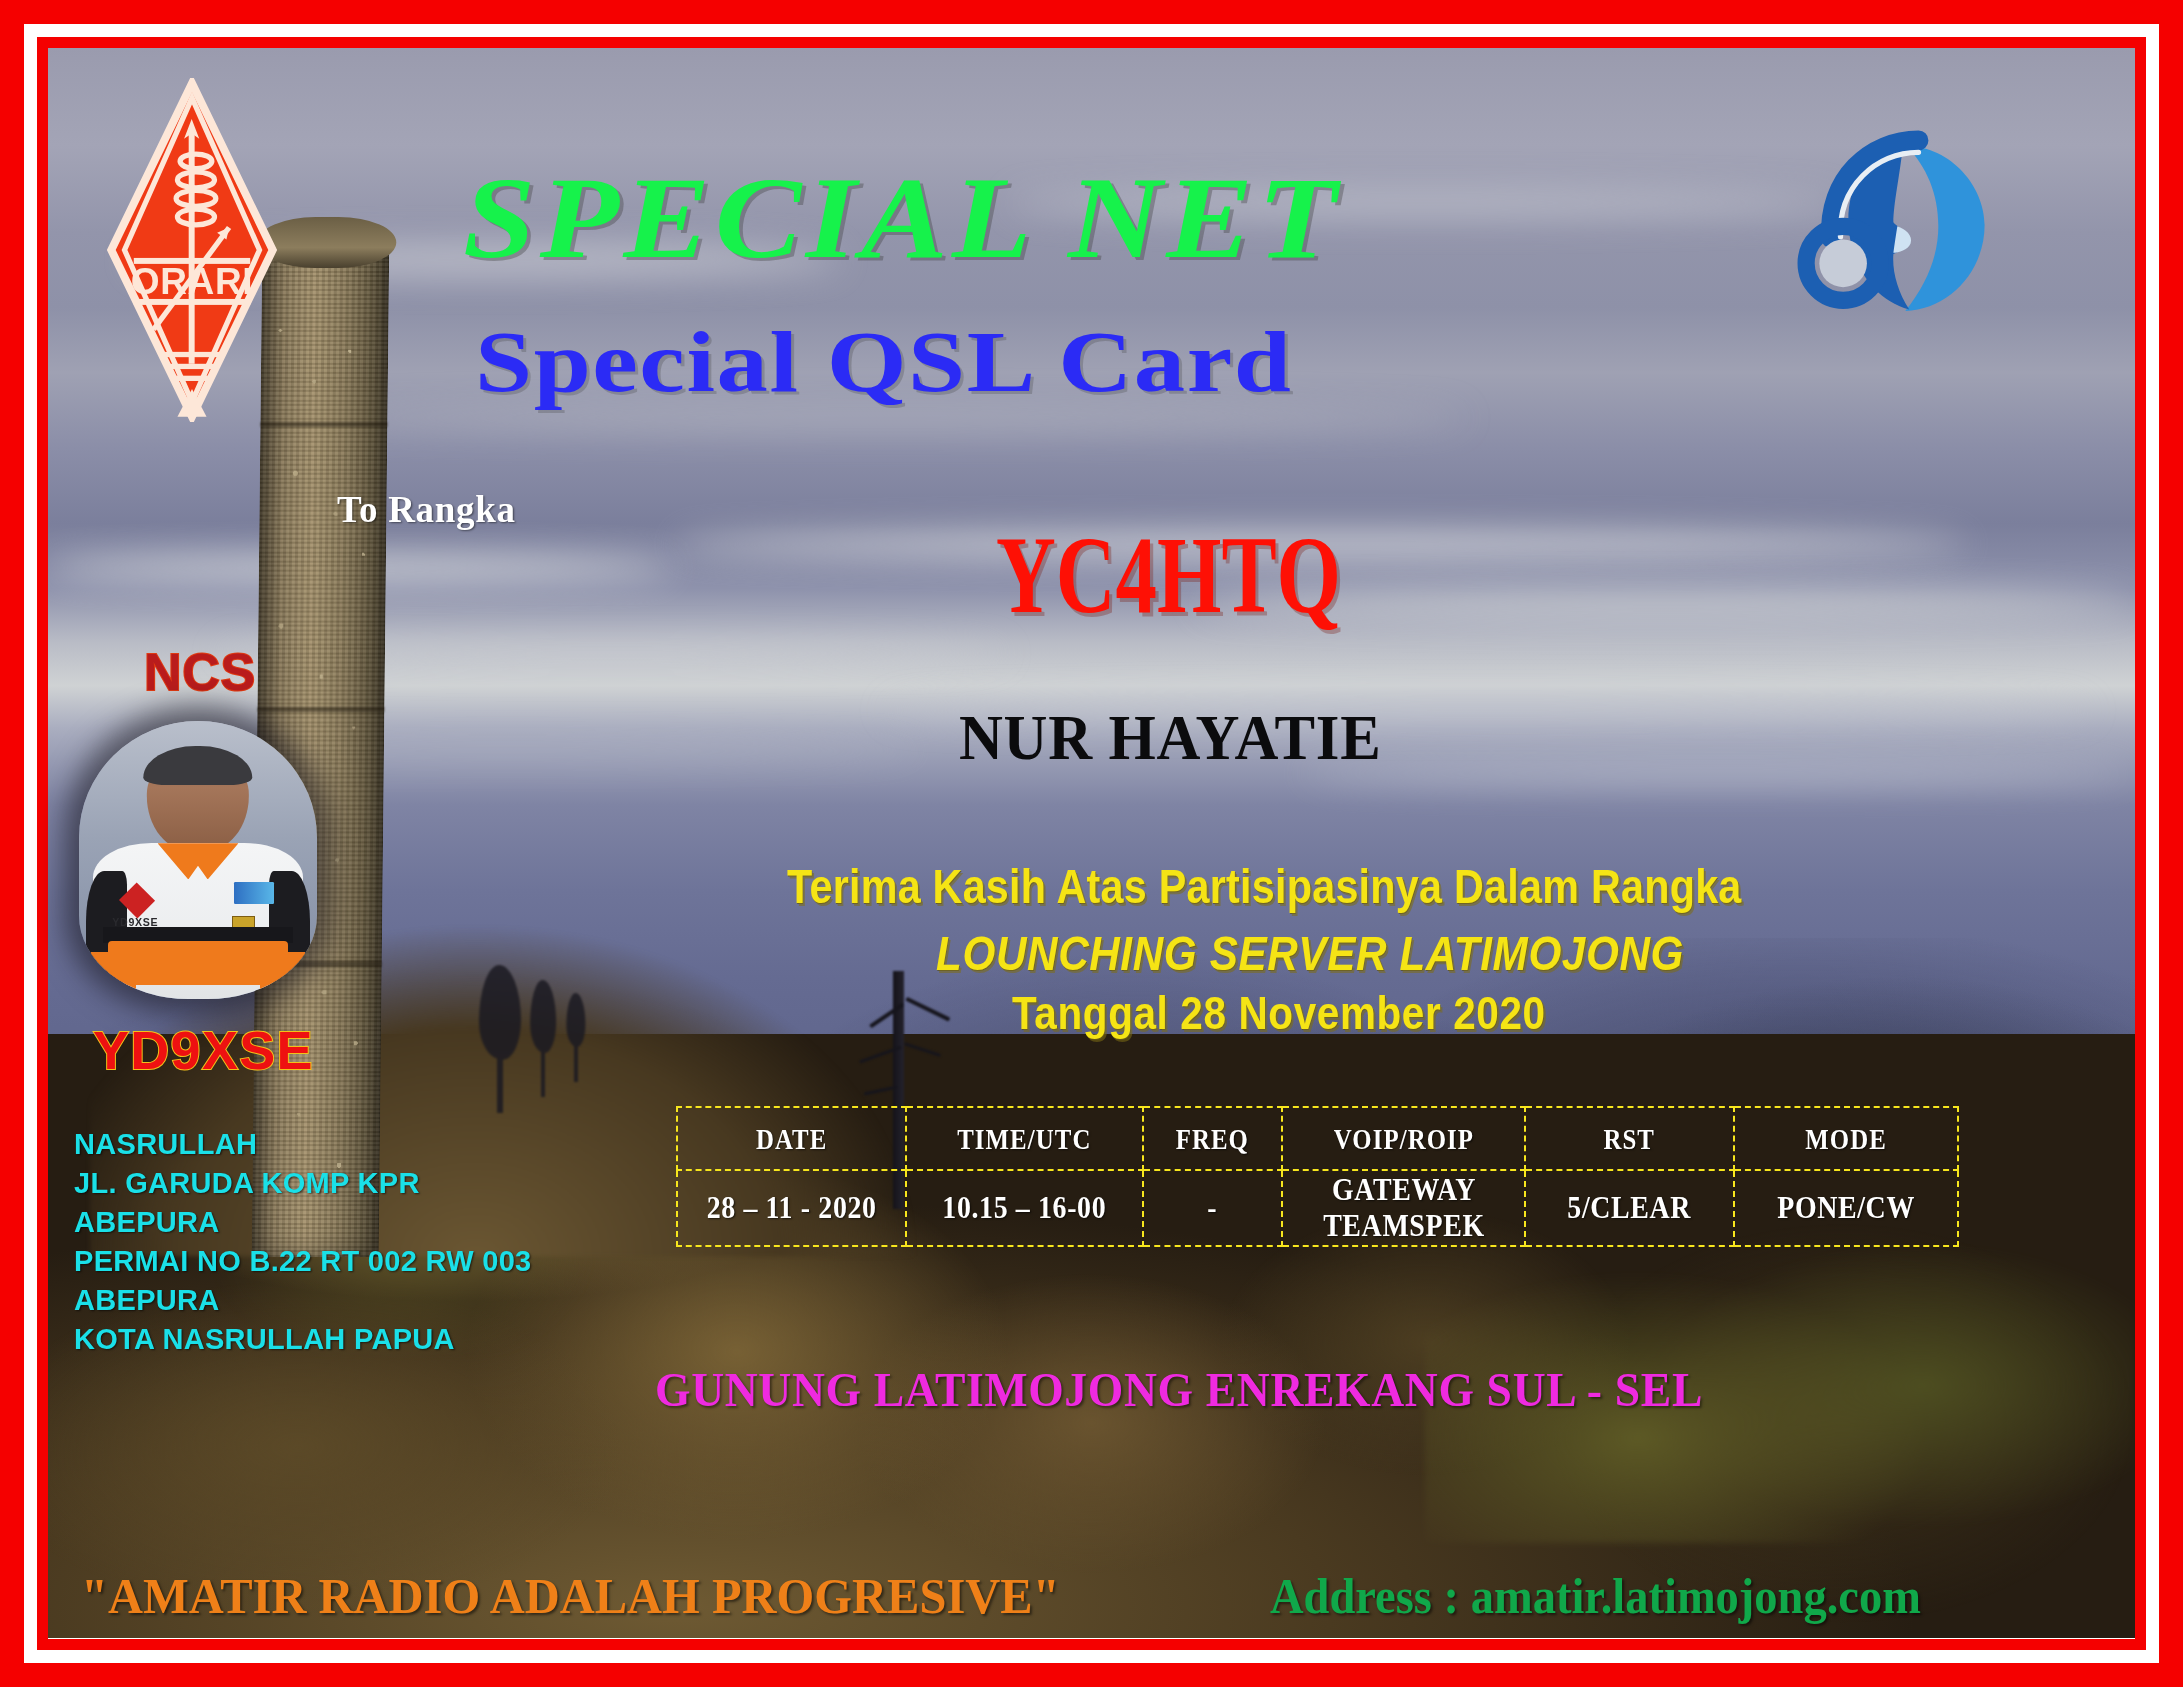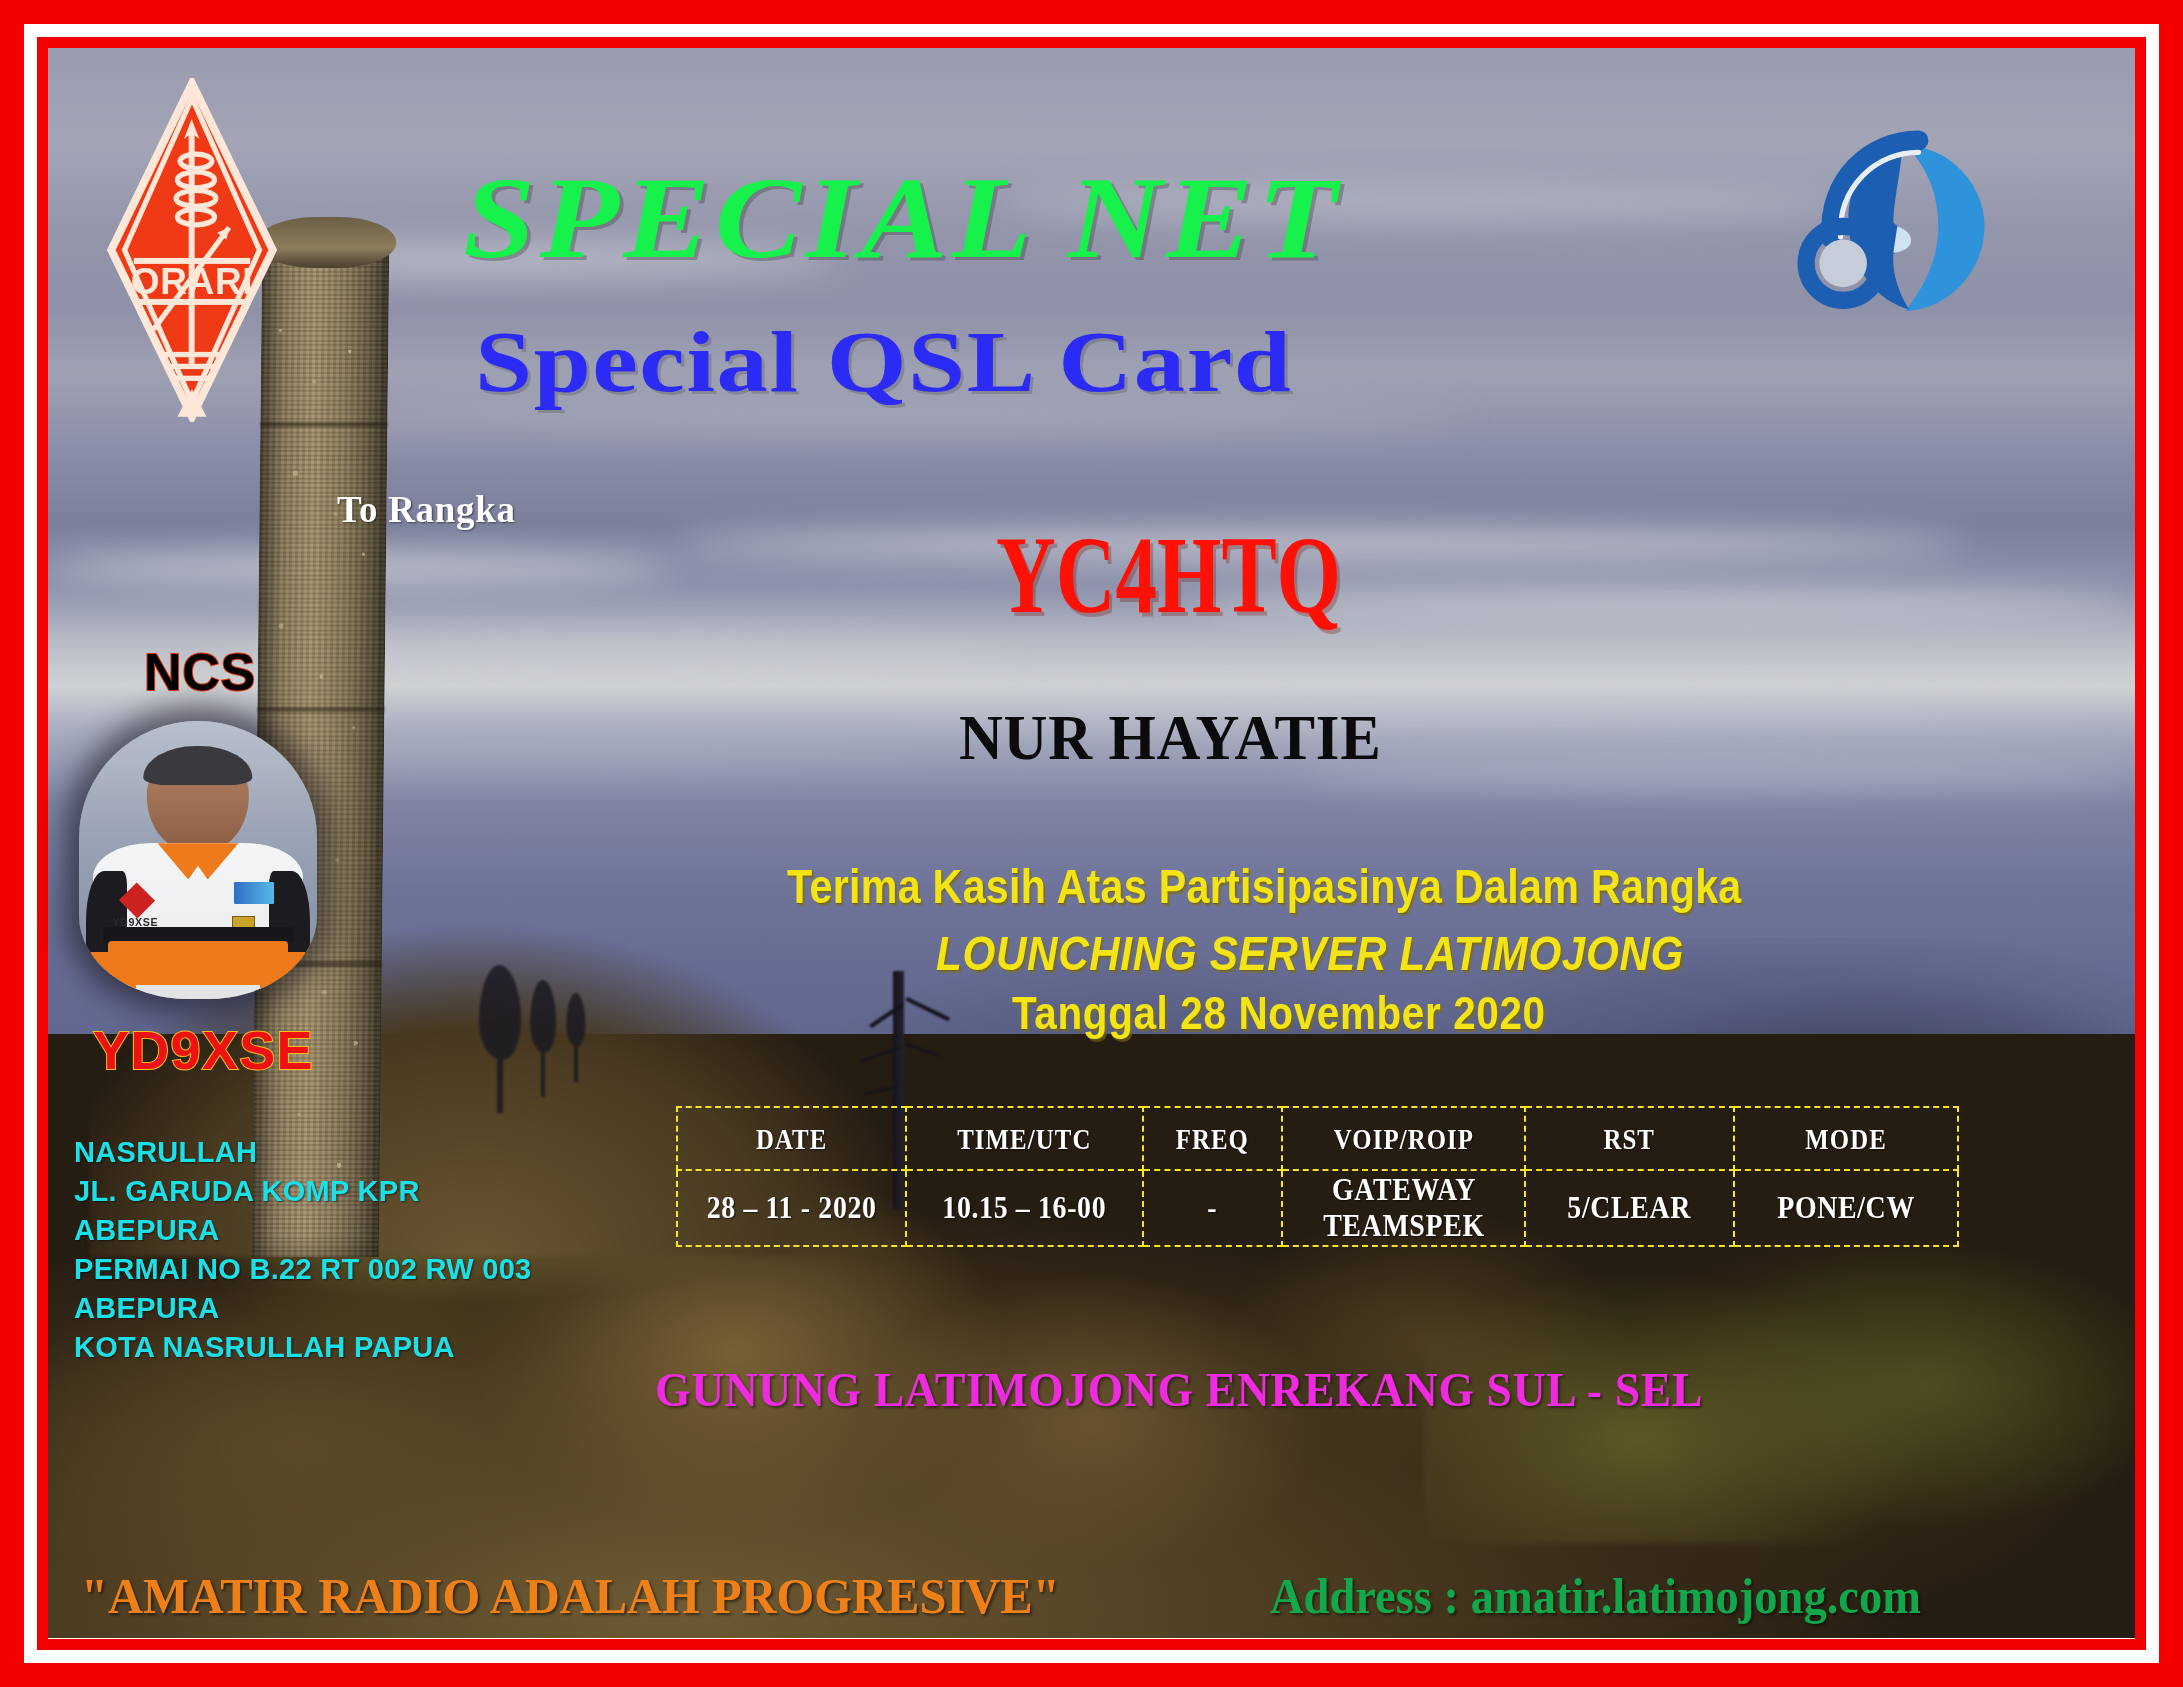--- a/index.html
+++ b/index.html
@@ -342,7 +342,7 @@
     font-family: "Liberation Sans", sans-serif;
     font-weight: bold;
     font-size: 52px;
-    color: #000000;
+    color: #b91c1c;
     letter-spacing: 0.7px;
     -webkit-text-stroke: 2px #e03a12;
     paint-order: stroke fill;

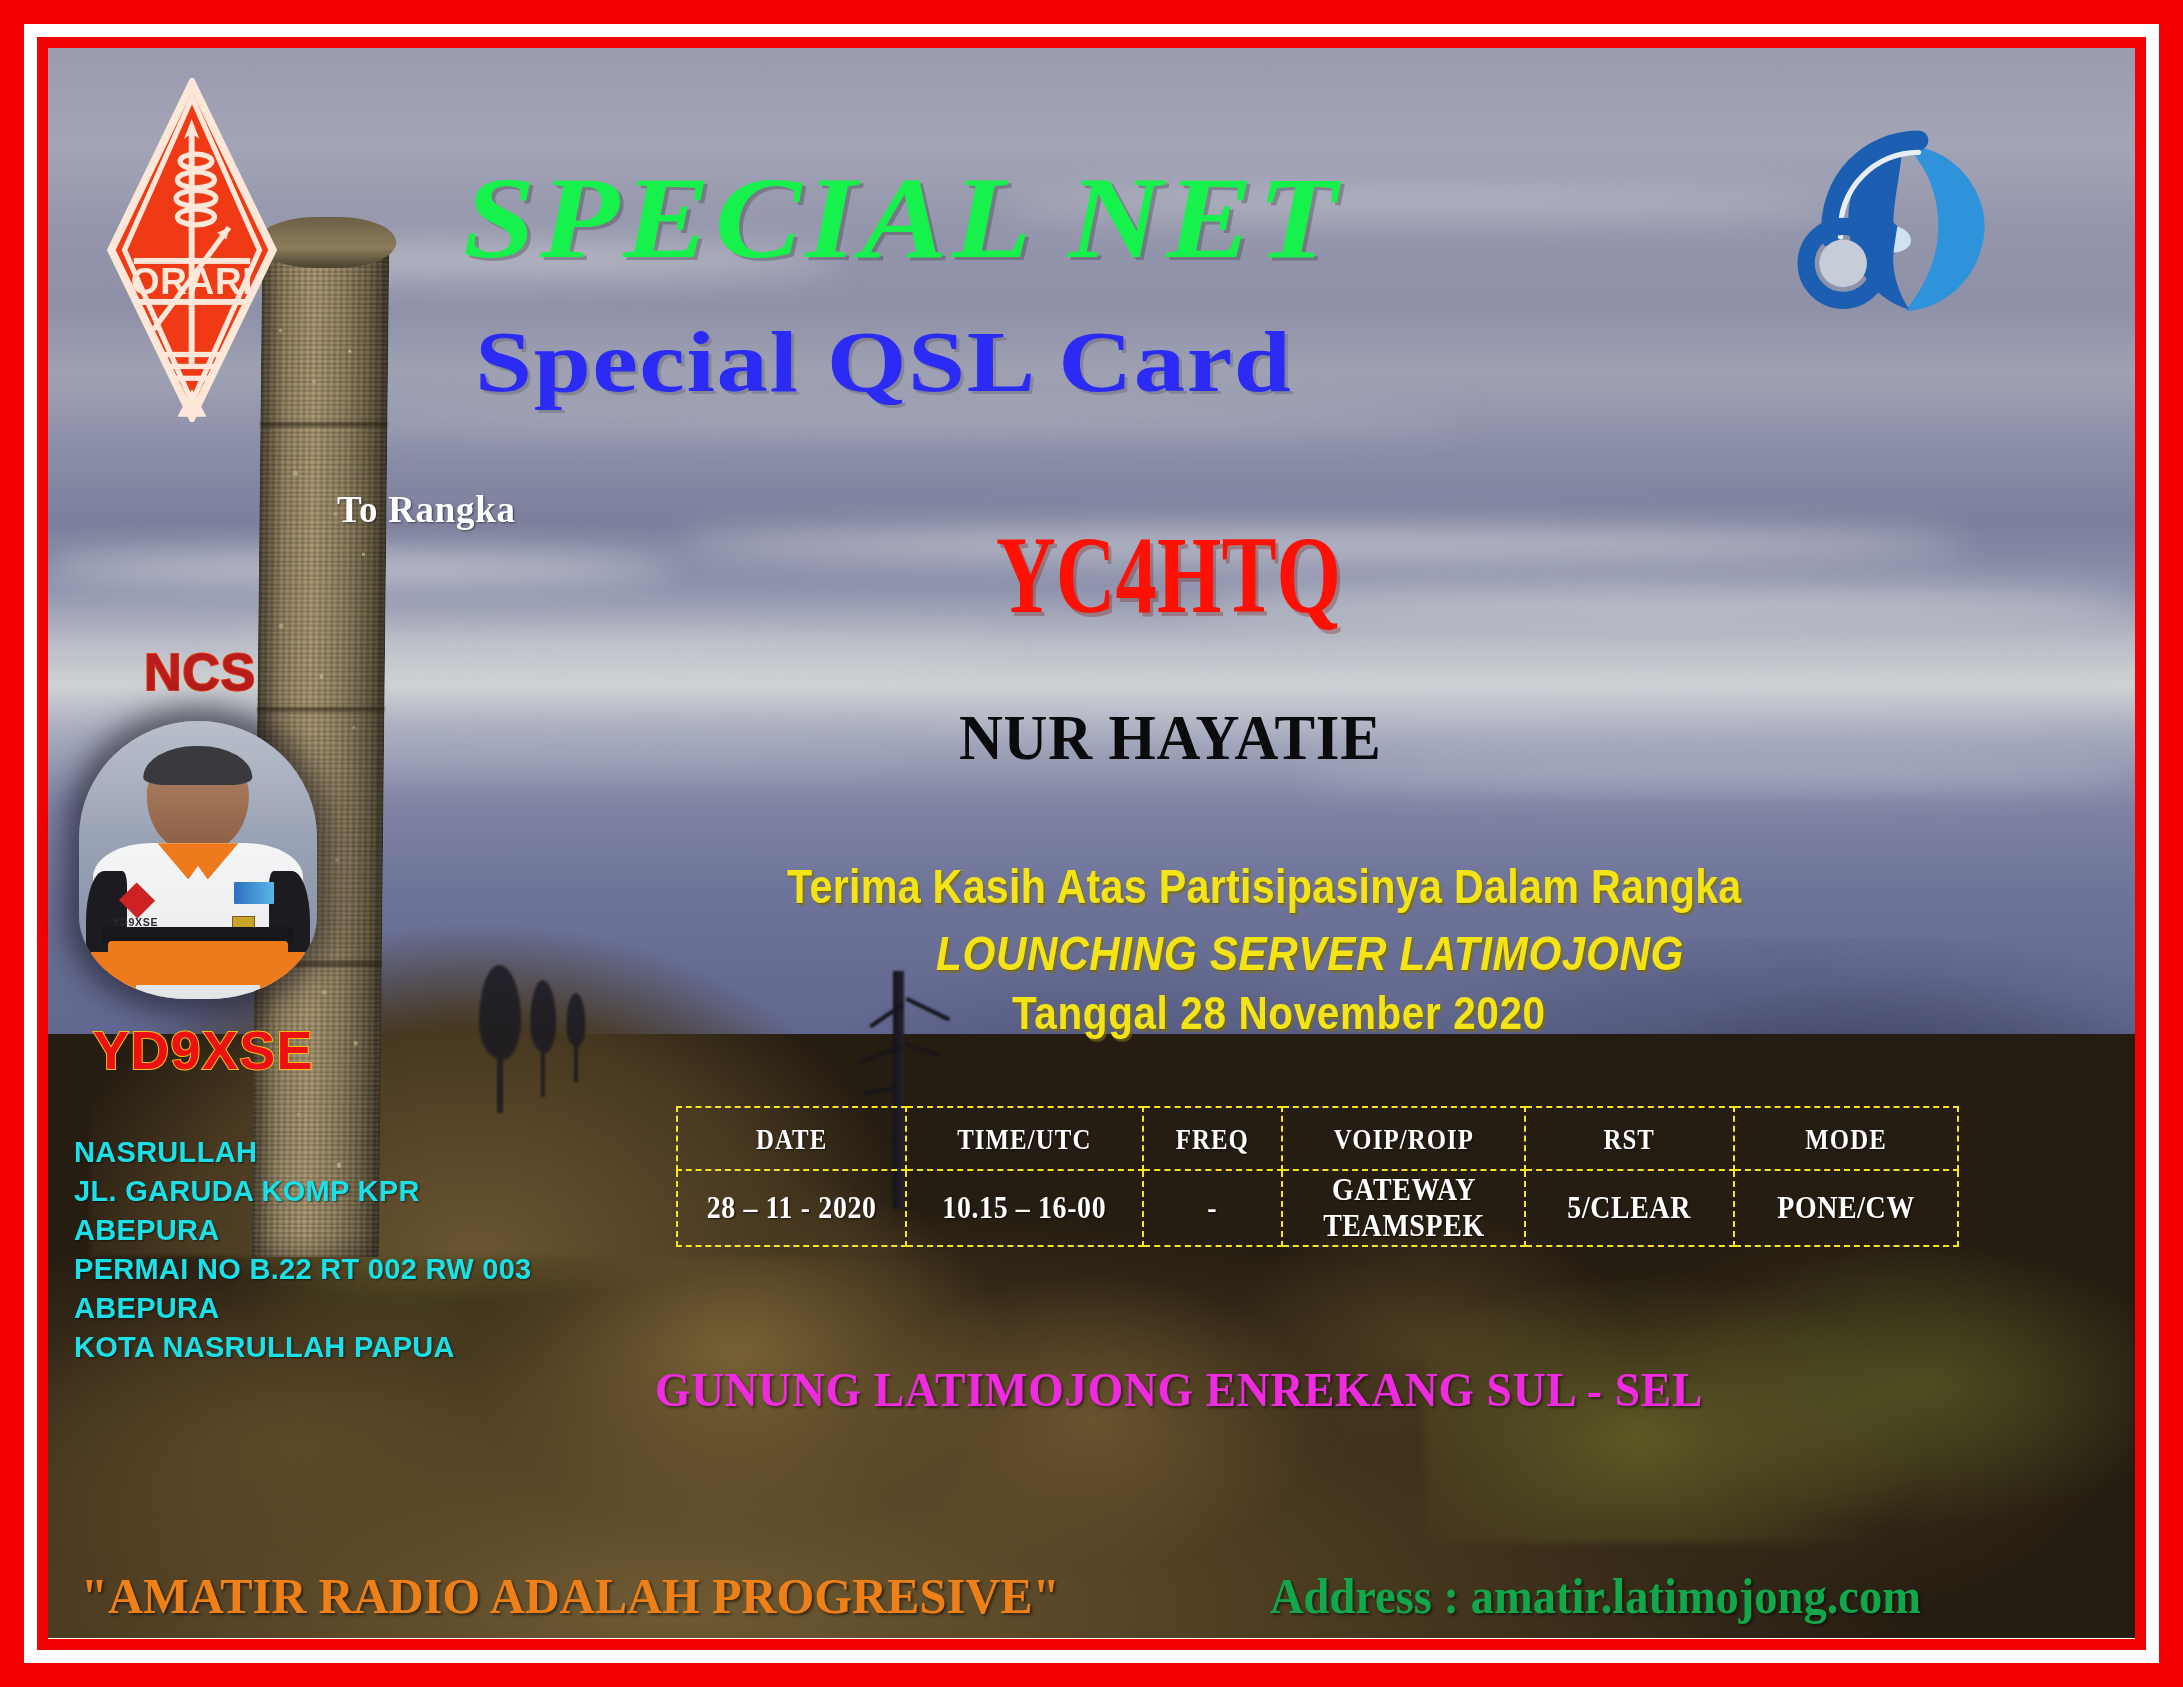--- a/index.html
+++ b/index.html
@@ -475,7 +475,6 @@
     color: #1ae0e8;
     letter-spacing: 0.3px;
     text-shadow: 1.3px 1.3px 2px rgba(0,0,0,.55);
-    margin-top: 8px;
   }
 
   

